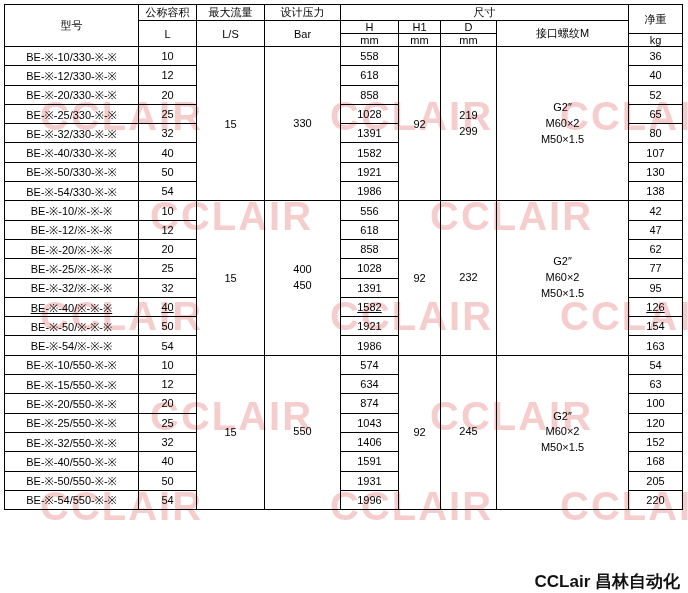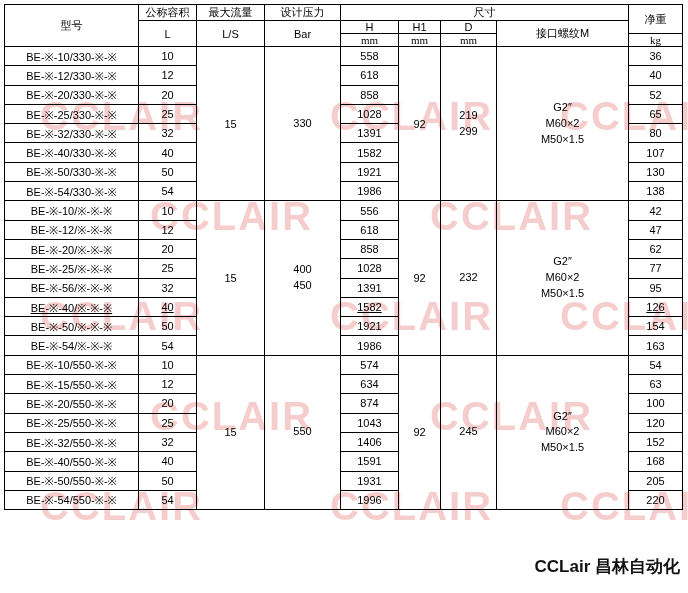--- a/index.html
+++ b/index.html
@@ -47,7 +47,7 @@
   }
   .hdr-big { font-size: 13px; }
   .hdr-mid { font-size: 12px; }
-  .unit { font-size: 10px; font-family: Liberation Serif, serif; }
+  .unit { font-size: 10px; }
   .thread-cell { font-size: 11px; line-height: 1.45; }
   .thread-cell span { display: block; }
 

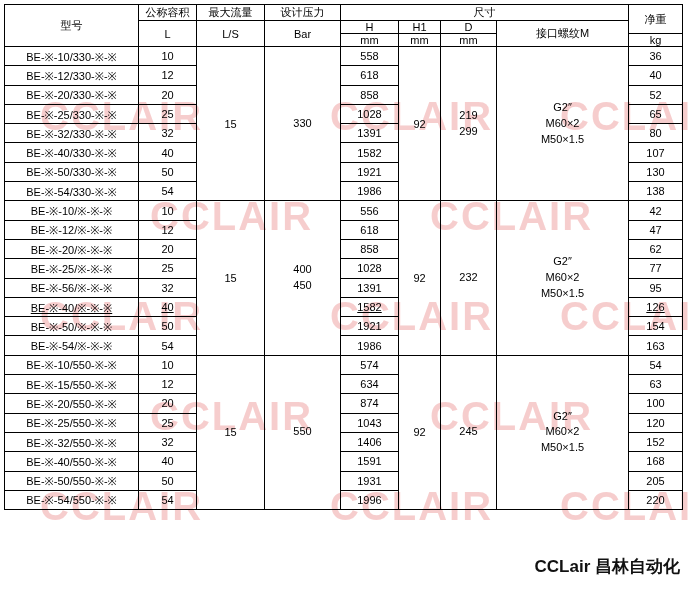--- a/index.html
+++ b/index.html
@@ -236,7 +236,7 @@
           <td>77</td>
         </tr>
         <tr style="height: 19.3px;">
-          <td class="model-cell">BE-※-56/※-※-※</td>
+          <td class="model-cell">BE-※-32/※-※-※</td>
           <td>32</td>
           <td>1391</td>
           <td>95</td>

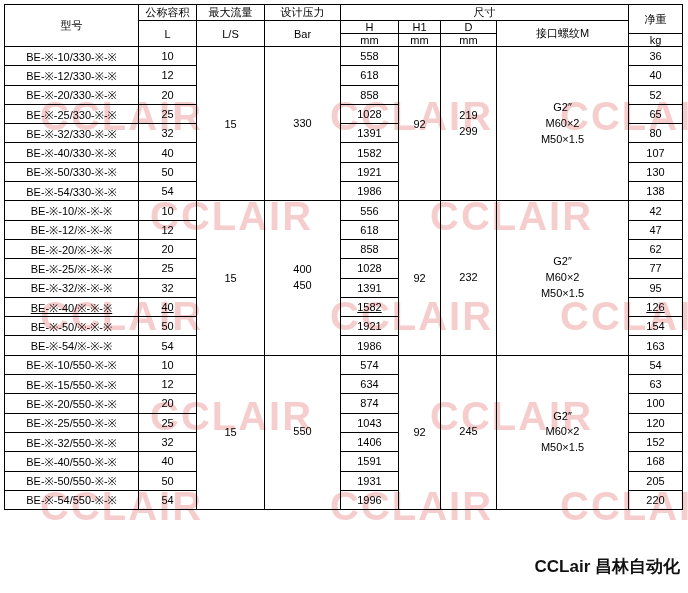--- a/index.html
+++ b/index.html
@@ -67,7 +67,7 @@
   .footer-brand {
     position: absolute;
     right: 8px;
-    bottom: 19px;
+    bottom: 4px;
     z-index: 3;
     font-size: 17px;
     font-weight: bold;

